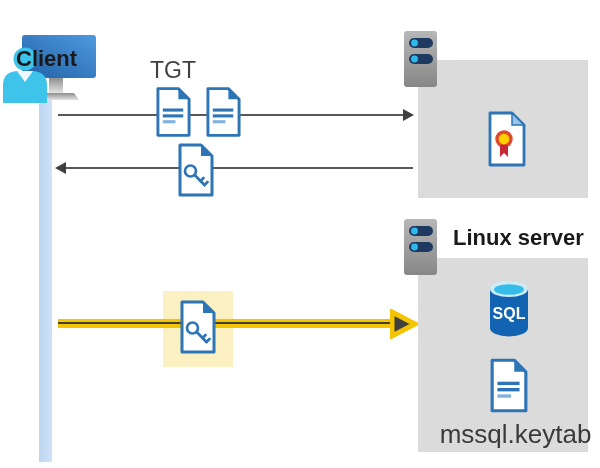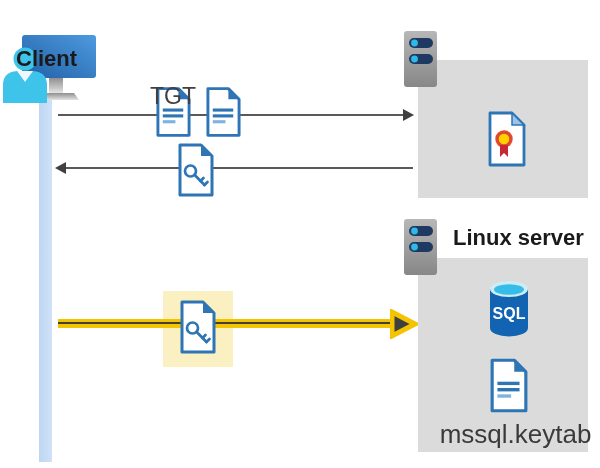--- a/index.html
+++ b/index.html
@@ -35,7 +35,6 @@
     font-size: 23px;
     color: #404040;
     text-align: center;
-    margin-top: 26px;
   }
   .tgt-label { left: 150px; top: 57px; width: 46px; }
   .spn-label { left: 200px; top: 57px; width: 46px; }

